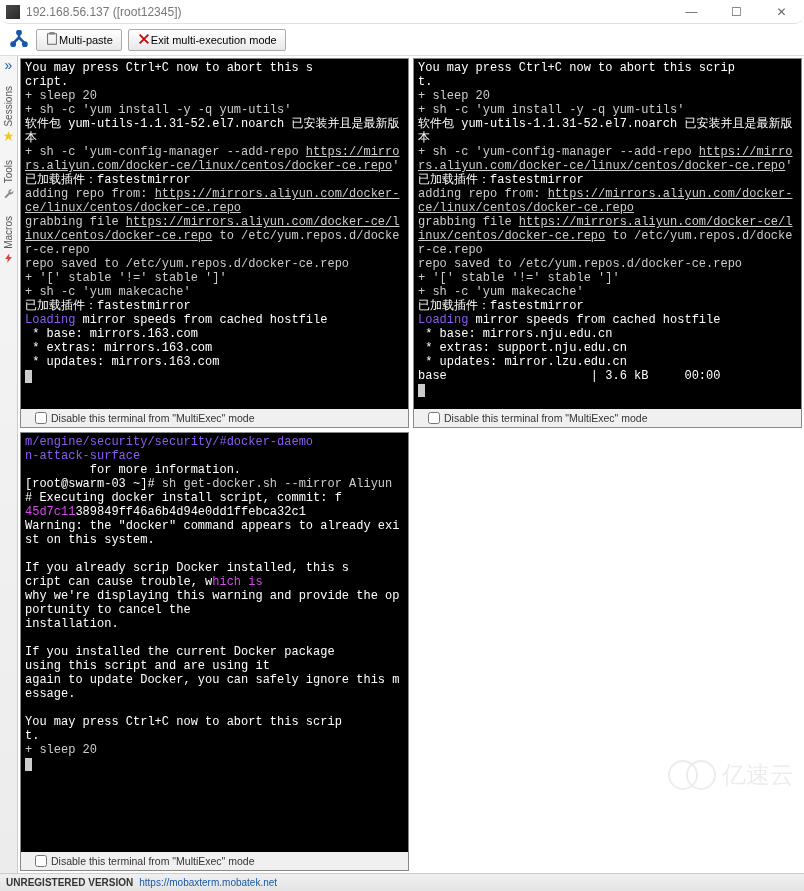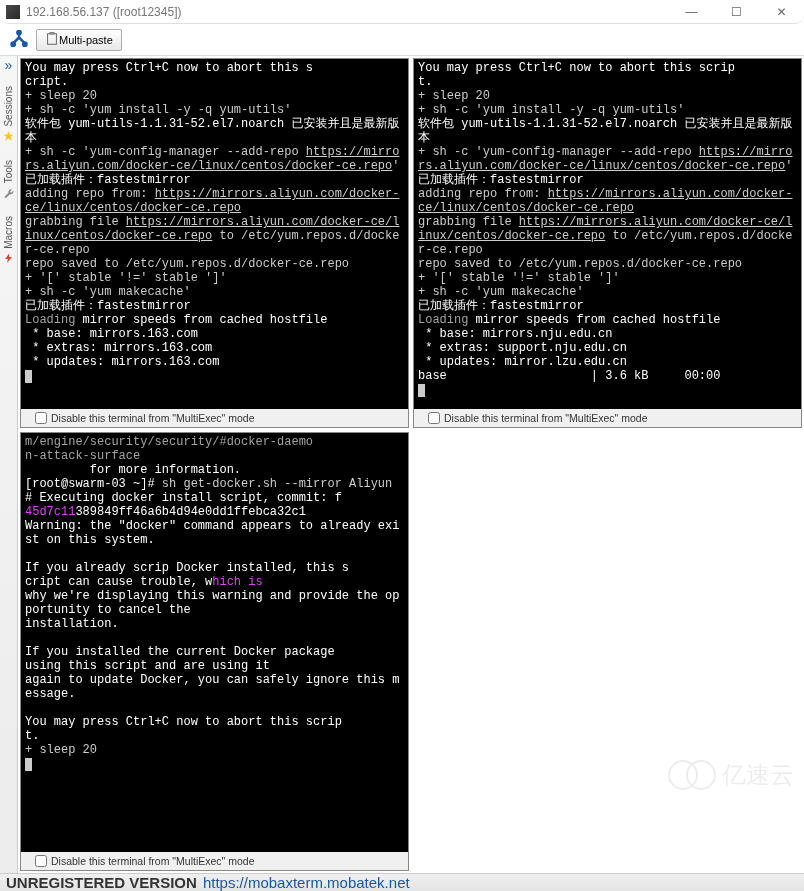--- a/index.html
+++ b/index.html
@@ -80,6 +80,12 @@
           <rect x="5" y="0" width="6" height="3" fill="#888"></rect>
         </svg></span>
     <span>Multi-paste</span>
+  </button>
+  <button class="btn">
+    <span class="icon-exit"><svg viewBox="0 0 16 16">
+          <path d="M3 3 L13 13 M13 3 L3 13" stroke="#c00" stroke-width="2"></path>
+        </svg></span>
+    <span>Exit multi-execution mode</span>
   </button>
 </div>
 

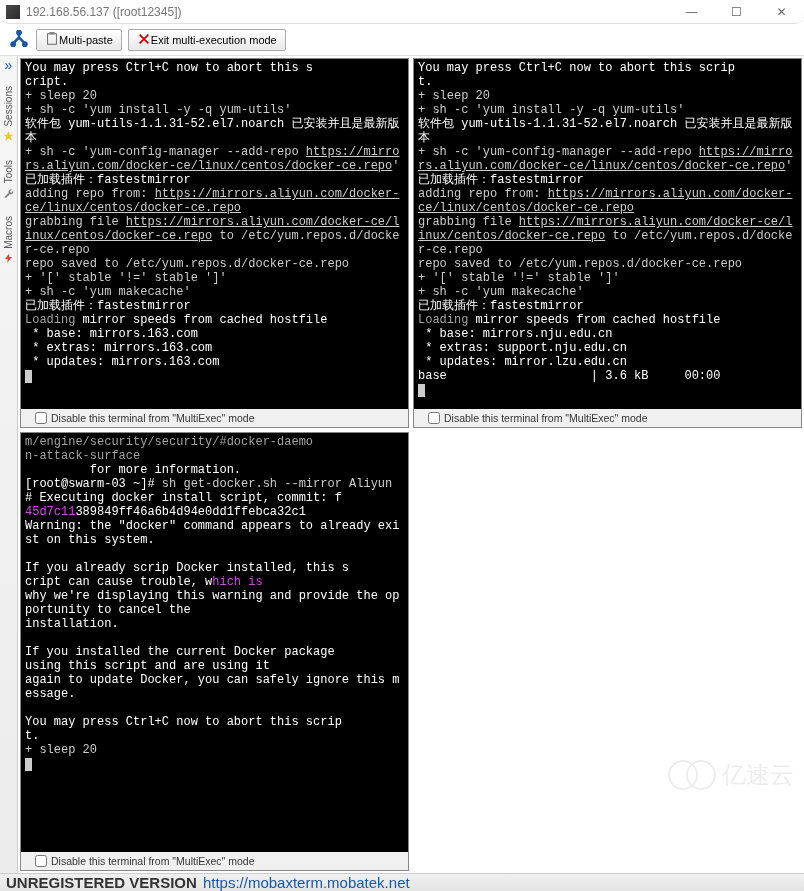--- a/index.html
+++ b/index.html
@@ -35,7 +35,7 @@
 .term { flex: 1; background: #000; color: #ccc; font-family: "Courier New", monospace; font-size: 12px; line-height: 14px; padding: 2px 4px; overflow: hidden; white-space: pre-wrap; word-break: break-all; }
 .term .w { color: #fff; }
 .term .ylw { color: #d946ef; }
-.term .cyan { color: #a3a3a3; }
+.term .cyan { color: #8b5cf6; }
 .term .und { text-decoration: underline; }
 .term-foot { height: 18px; background: #f0f0f0; display: flex; align-items: center; padding: 0 14px; font-size: 10.5px; color: #333; gap: 4px; }
 .term-foot input[type=checkbox] { width: 12px; height: 12px; }

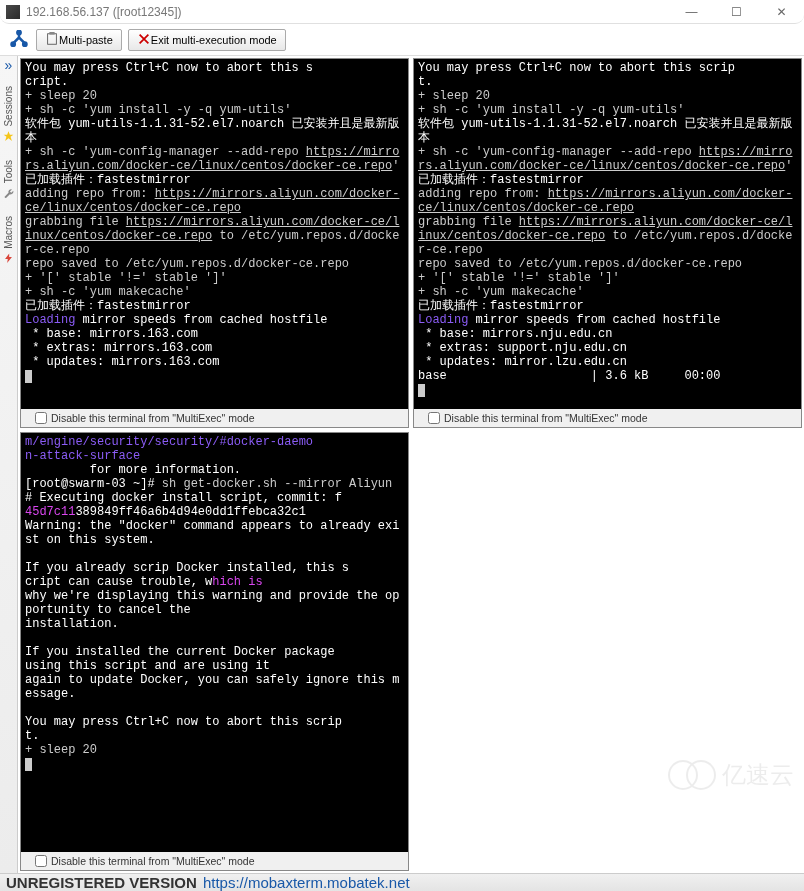--- a/index.html
+++ b/index.html
@@ -42,7 +42,7 @@
 .cursor { display:inline-block; width:7px; height:13px; background:#ccc; vertical-align: text-bottom; }
 
 
-.status { position: absolute; bottom: 0; left: 0; right: 0; height: 18px; background: linear-gradient(#f0f0f0,#e4e4e4); border-top: 1px solid #ccc; display: flex; align-items: center; font-size: 15px; padding: 0 6px; color: #333; }
+.status { position: absolute; bottom: 0; left: 0; right: 0; height: 18px; background: linear-gradient(#f0f0f0,#e4e4e4); border-top: 1px solid #ccc; display: flex; align-items: center; font-size: 10px; padding: 0 6px; color: #333; }
 .status .ver { font-weight: bold; margin-right: 6px; }
 .status a { color: #1858a8; text-decoration: none; }
 

